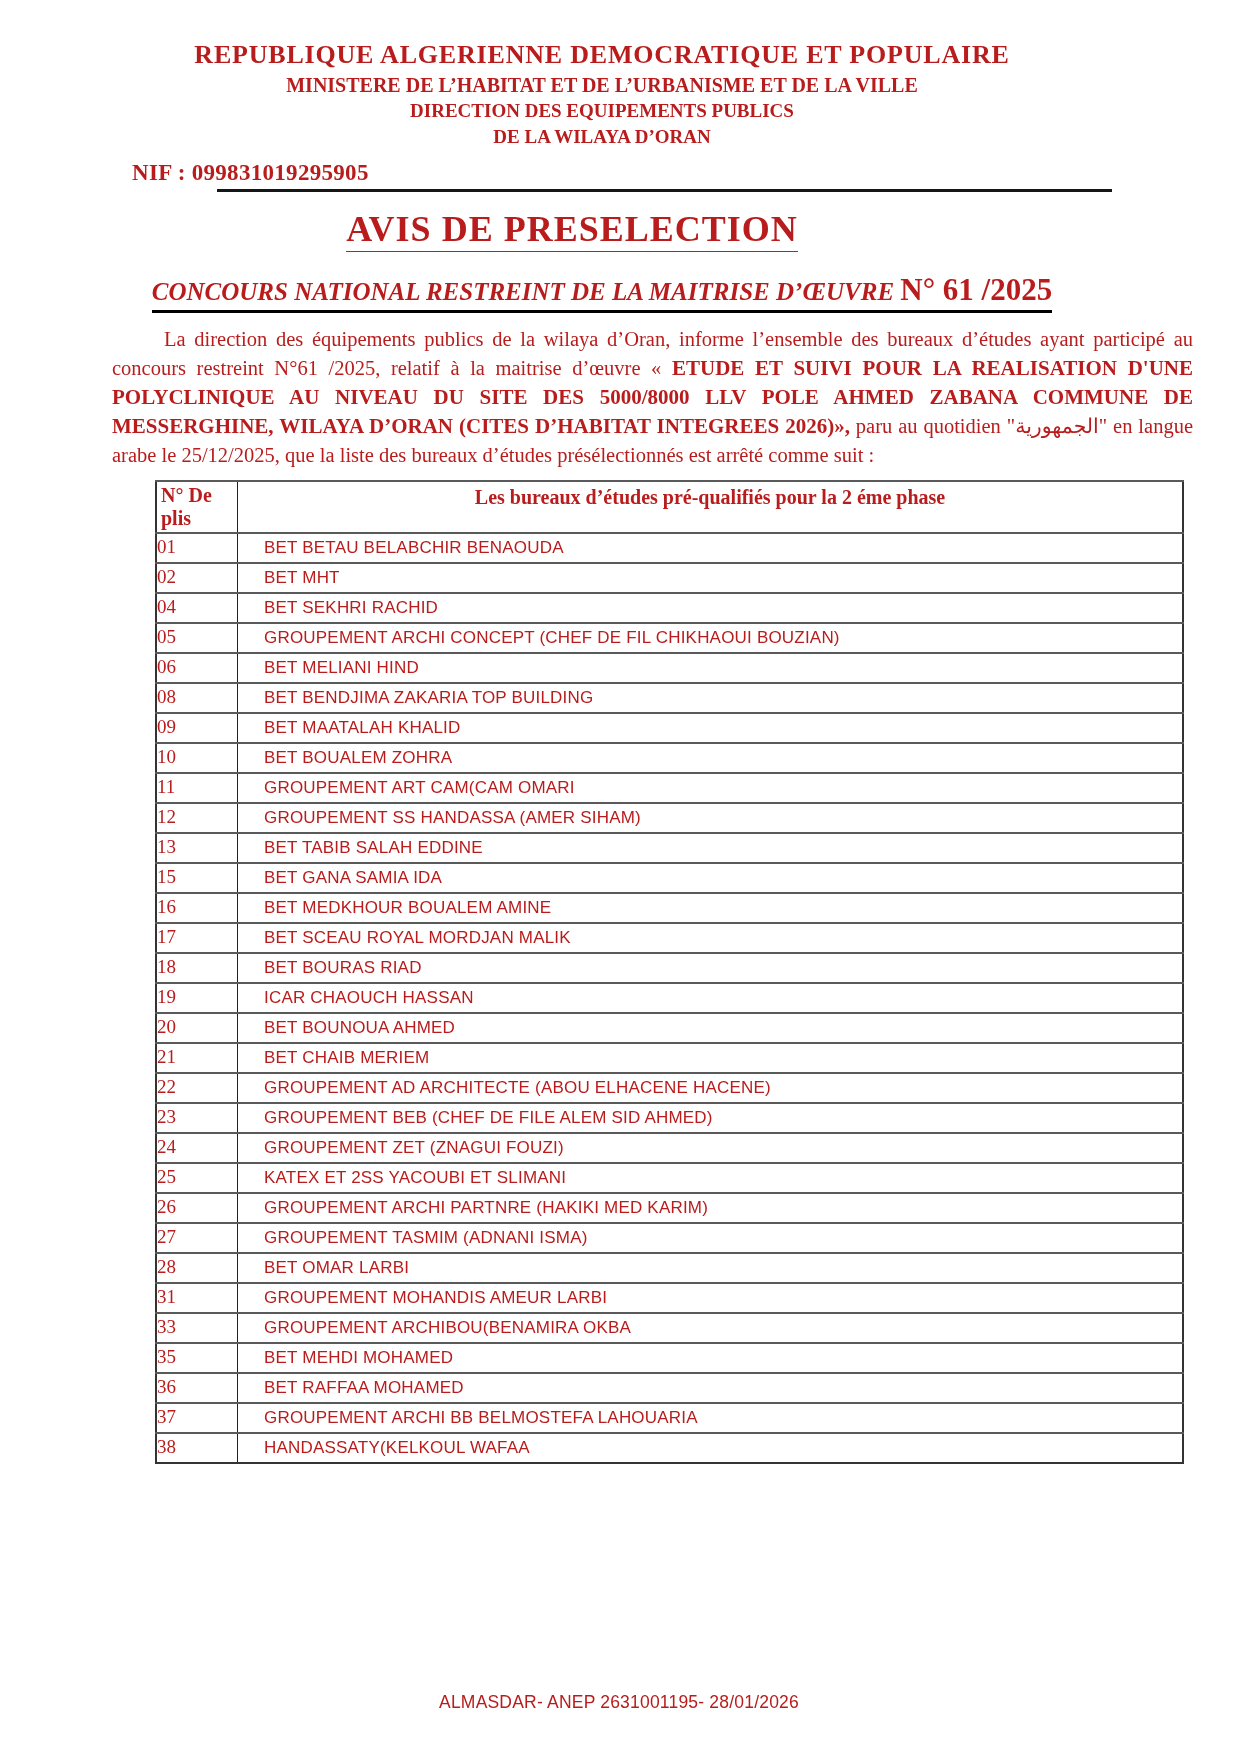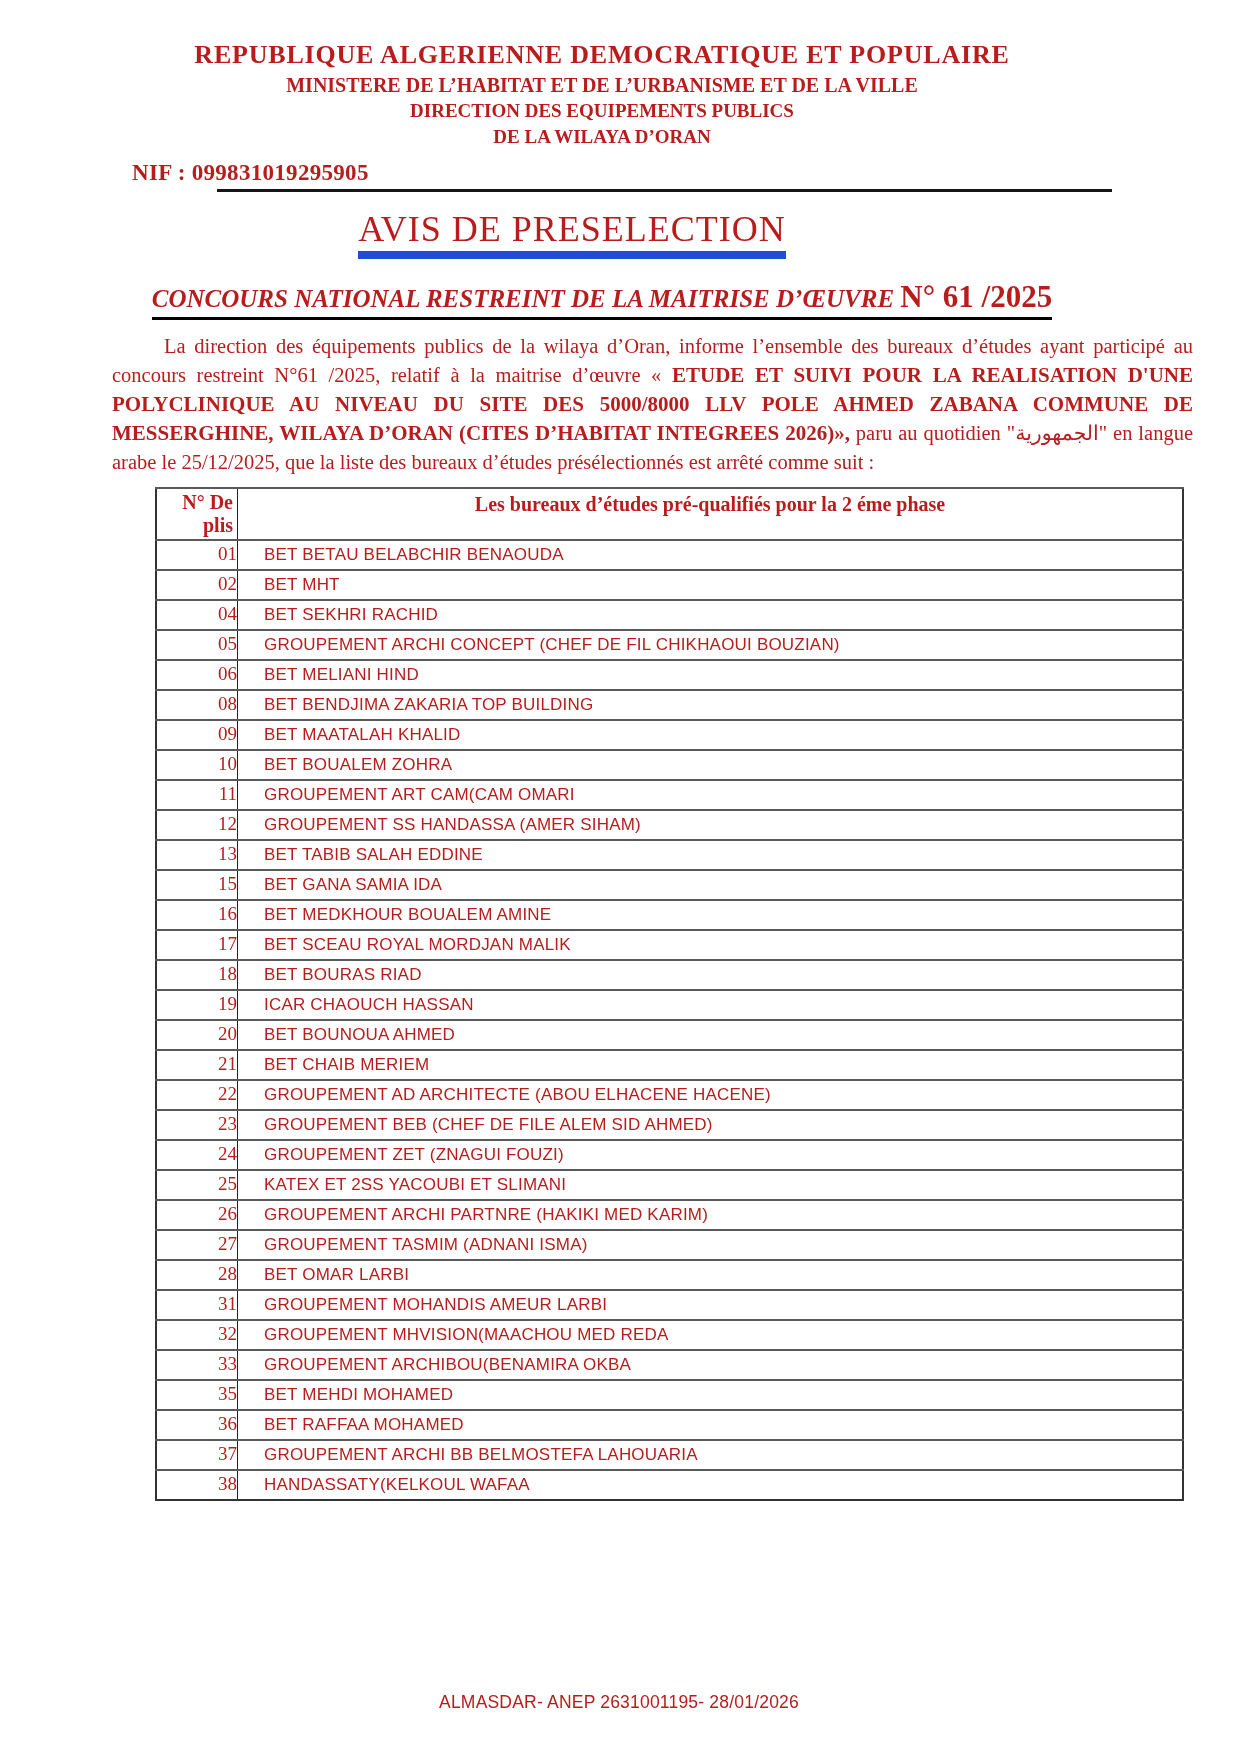--- a/index.html
+++ b/index.html
@@ -48,9 +48,9 @@
   }
   .main-title .u {
     display:inline-block;
-    font-size:36px; font-weight:normal;
+    font-size:36px; font-weight:bold;
     letter-spacing:1px;
-    border-bottom:8px solid #1d4ed8;
+    border-bottom:1px solid #1d4ed8;
     padding-bottom:1px;
   }
 

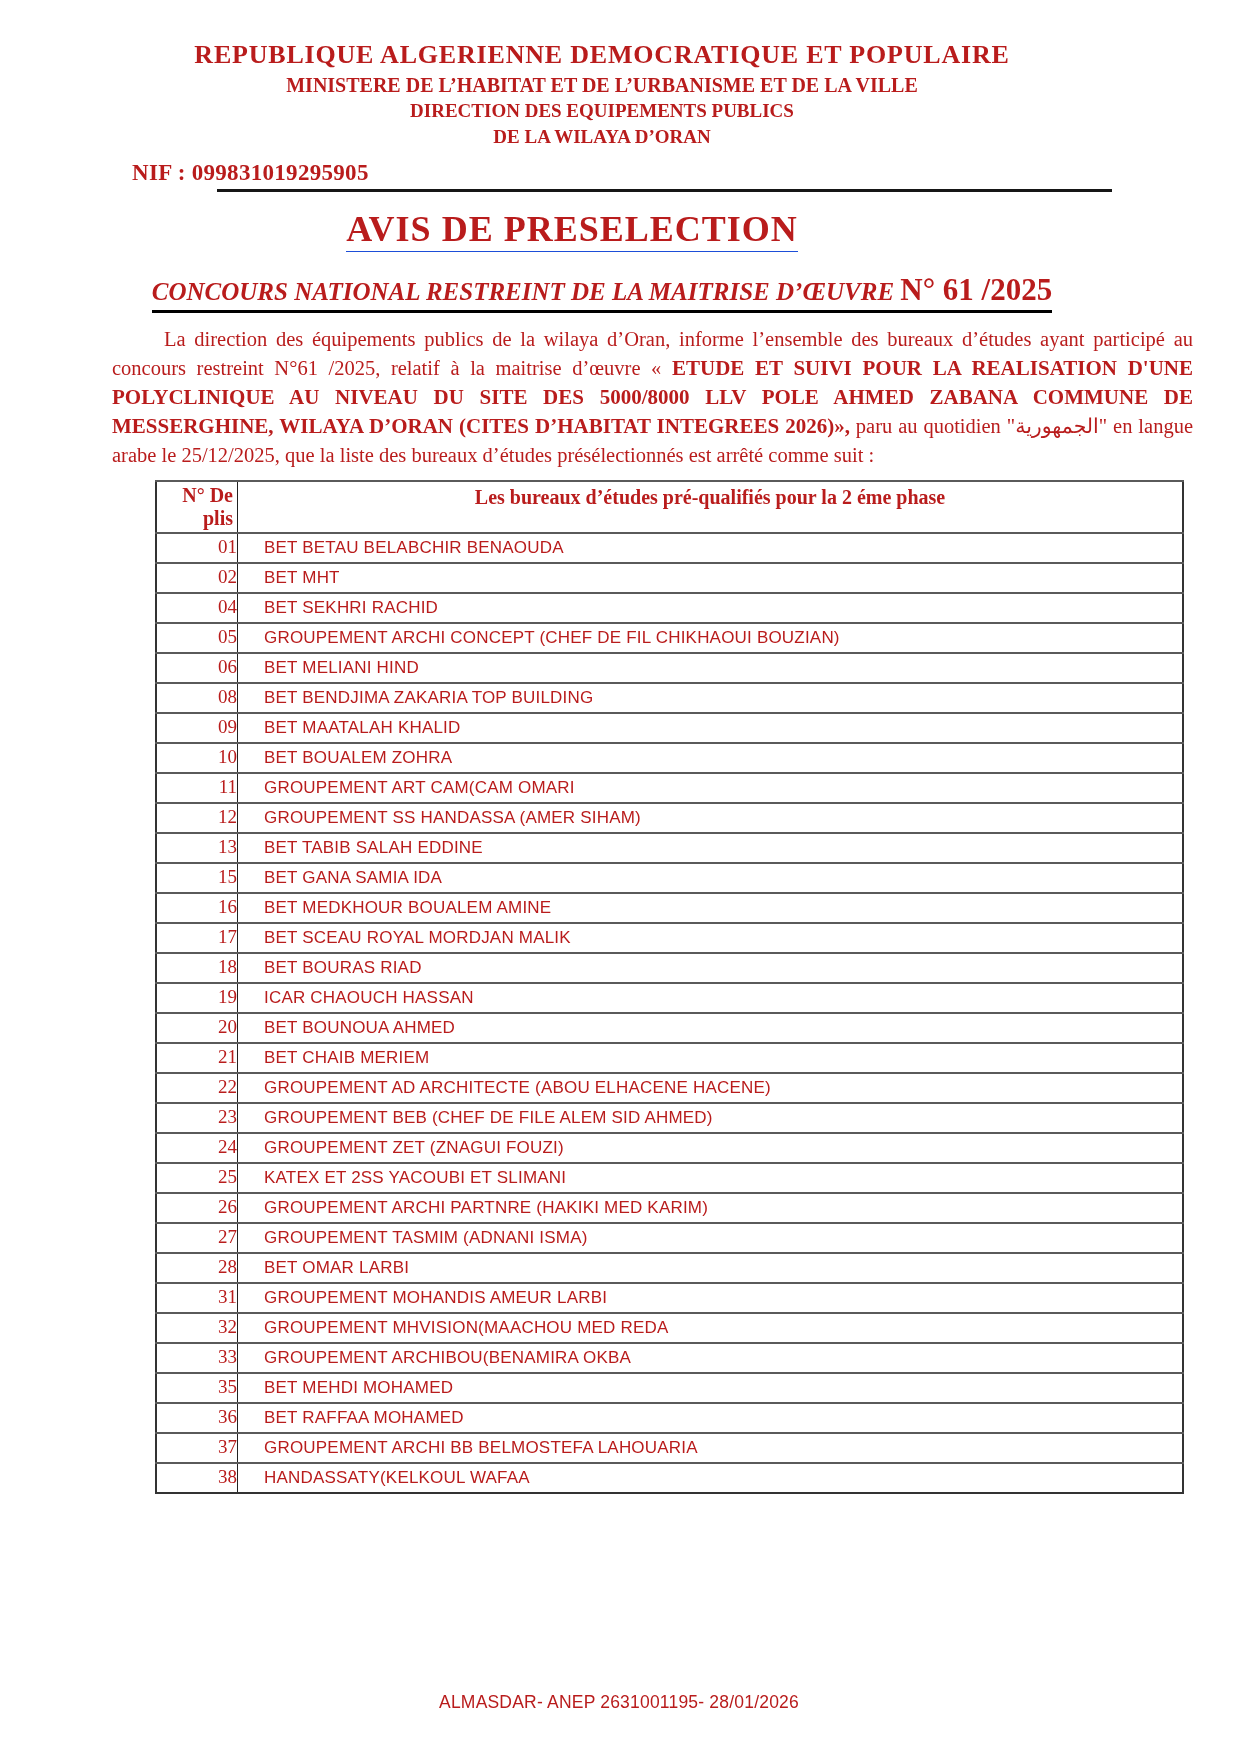--- a/index.html
+++ b/index.html
@@ -94,7 +94,7 @@
     border-left:1.5px solid #222;
     border-top:2px solid #5a5a5a;
   }
-  th.col-num, td.num { width:72px; text-align:right; }
+  th.col-num, td.num { width:72px; text-align:left; }
   th.col-num {
     font-size:20px; font-weight:bold;
     line-height:23px; padding:2px 4px;

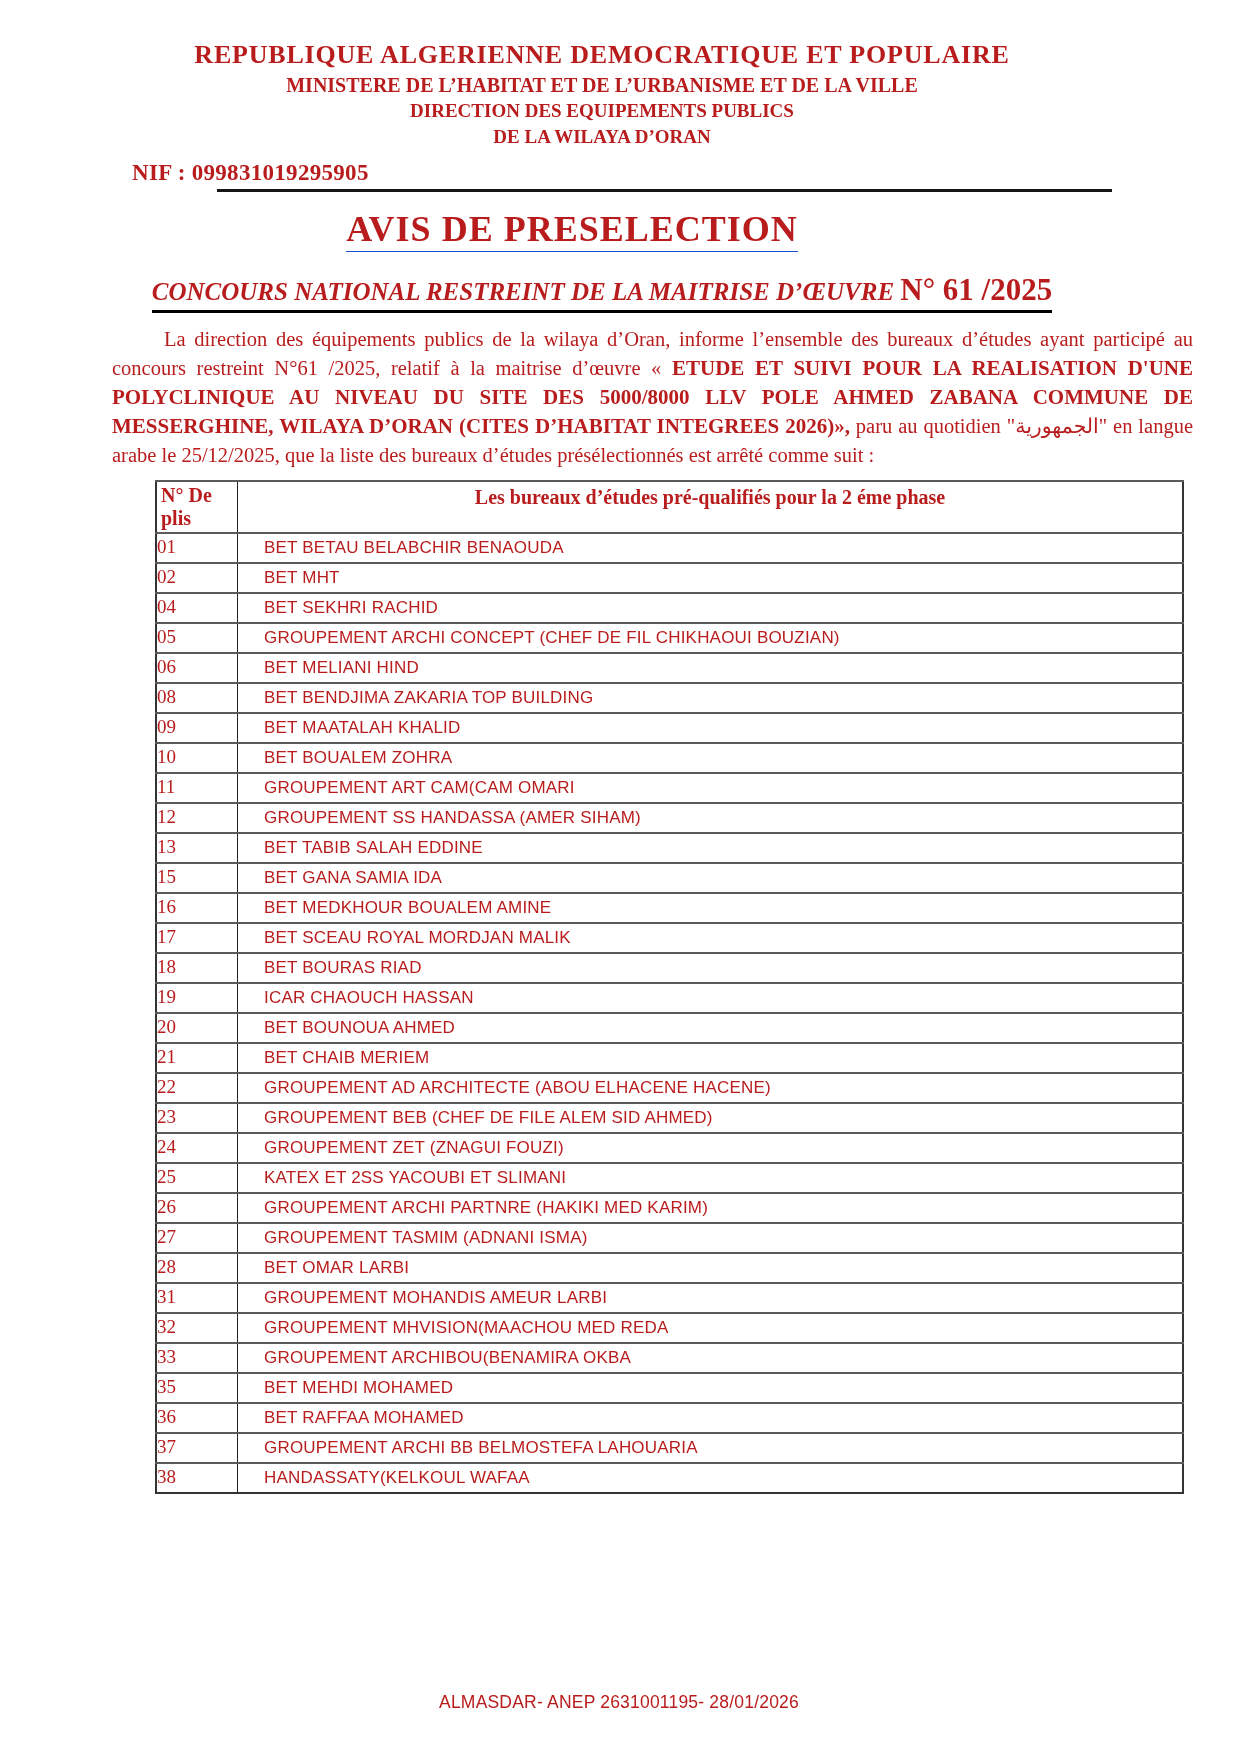--- a/index.html
+++ b/index.html
@@ -296,10 +296,6 @@
       <td class="name">GROUPEMENT MOHANDIS AMEUR LARBI</td>
     </tr>
 
-    <tr>
-      <td class="num">32</td>
-      <td class="name">GROUPEMENT  MHVISION(MAACHOU MED REDA</td>
-    </tr>
 
     <tr>
       <td class="num">33</td>

